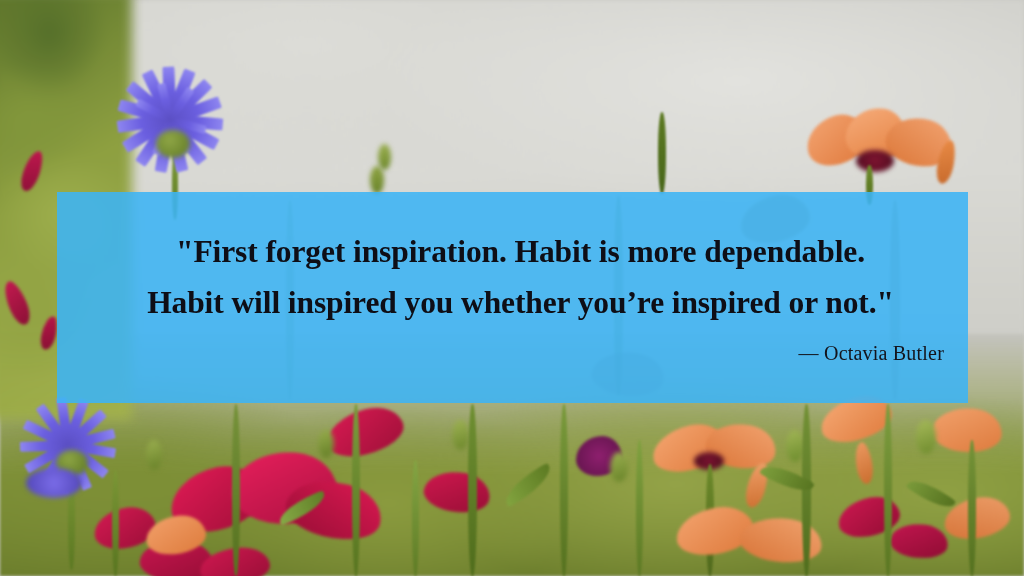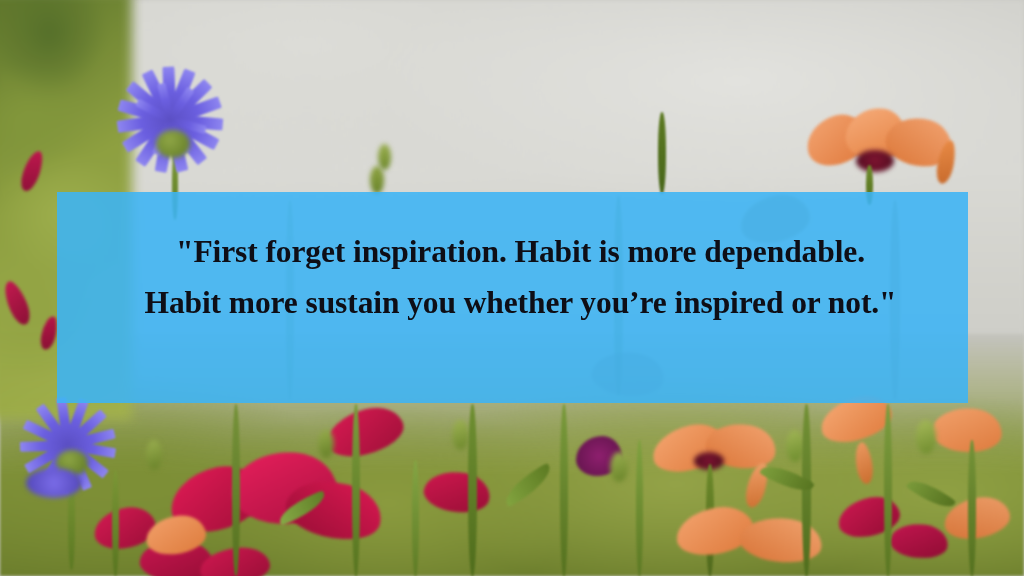--- a/index.html
+++ b/index.html
@@ -251,7 +251,7 @@
 
   <div class="quote-card">
     <p class="quote-text quote-line-1">"First forget inspiration. Habit is more dependable.</p>
-    <p class="quote-text quote-line-2">Habit more sustain you whether you’re inspired or not."</p>
+    <p class="quote-text quote-line-2">Habit will inspired you whether you’re inspired or not."</p>
   </div>
 
 </div>

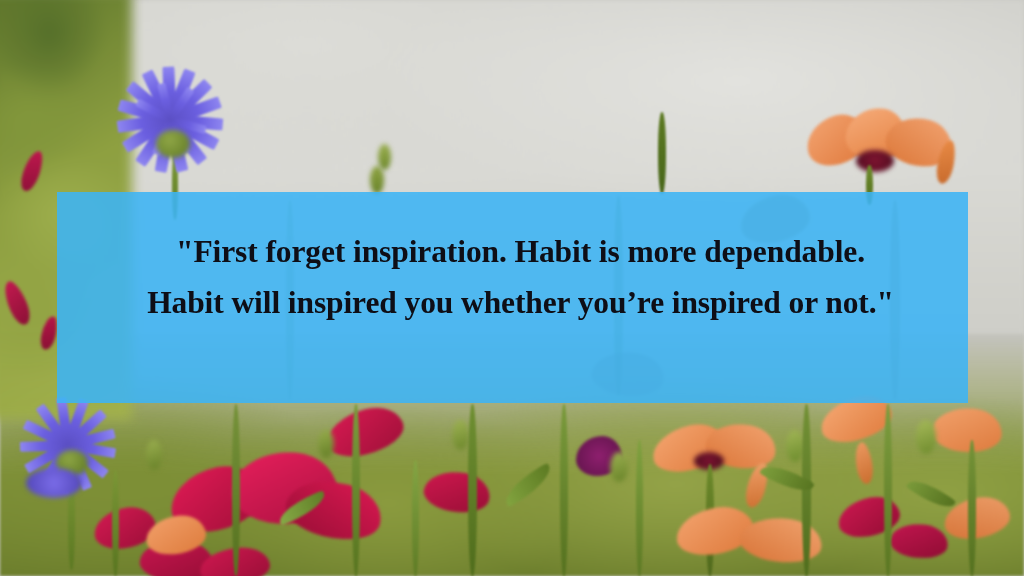--- a/index.html
+++ b/index.html
@@ -252,6 +252,7 @@
   <div class="quote-card">
     <p class="quote-text quote-line-1">"First forget inspiration. Habit is more dependable.</p>
     <p class="quote-text quote-line-2">Habit will inspired you whether you’re inspired or not."</p>
+    <p class="attribution">— Octavia Butler</p>
   </div>
 
 </div>

